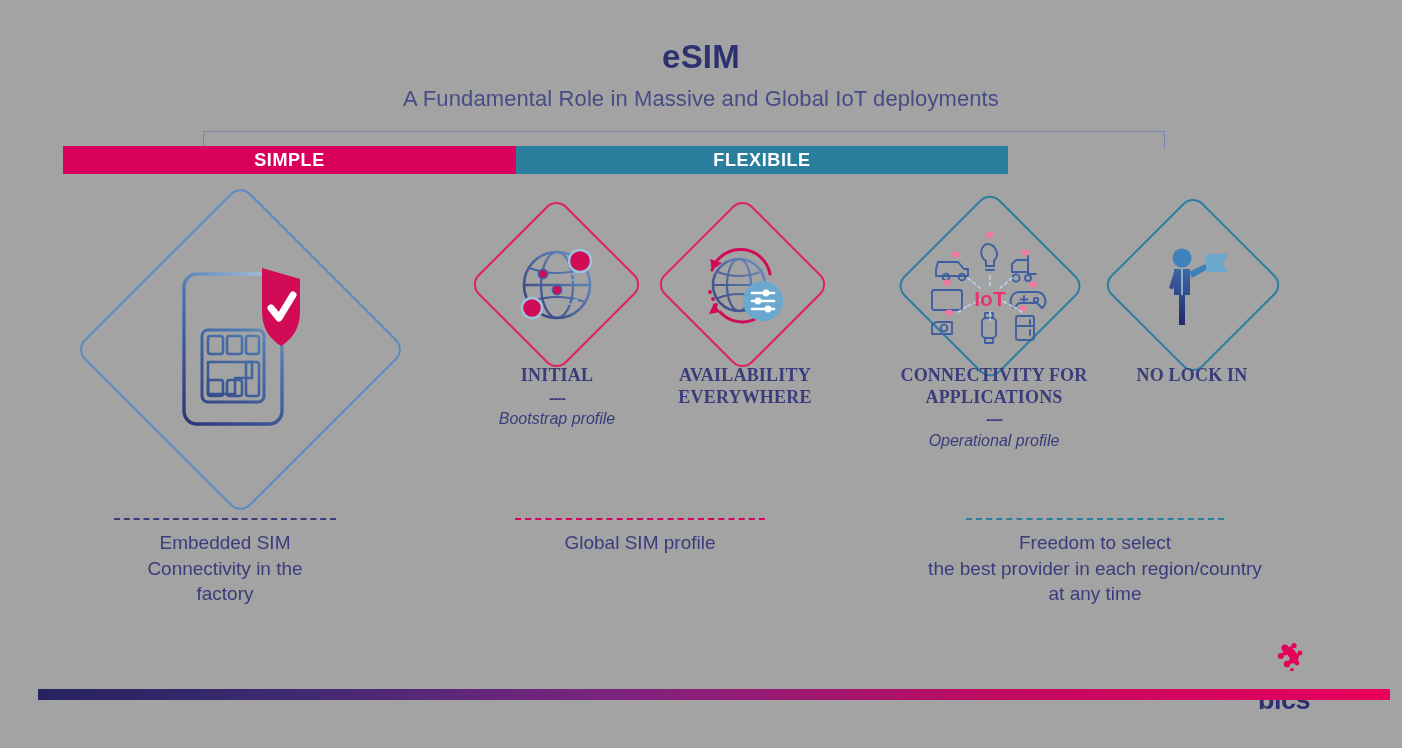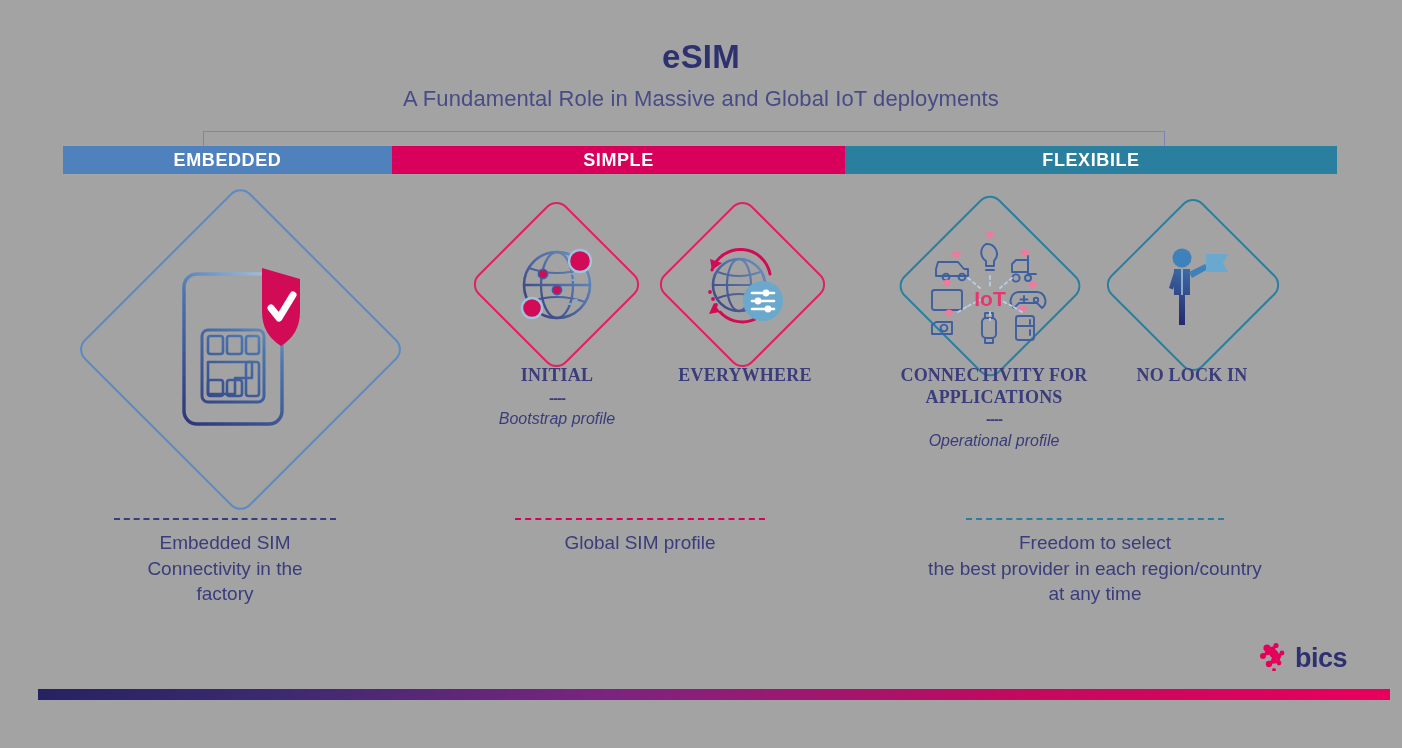--- a/index.html
+++ b/index.html
@@ -197,9 +197,6 @@
   <div class="bracket"></div>
 
   <div class="bars">
-    <div class="bar bar-embedded">
-      <span>EMBEDDED</span>
-    </div>
     <div class="bar bar-simple">
       <span>SIMPLE</span>
     </div>

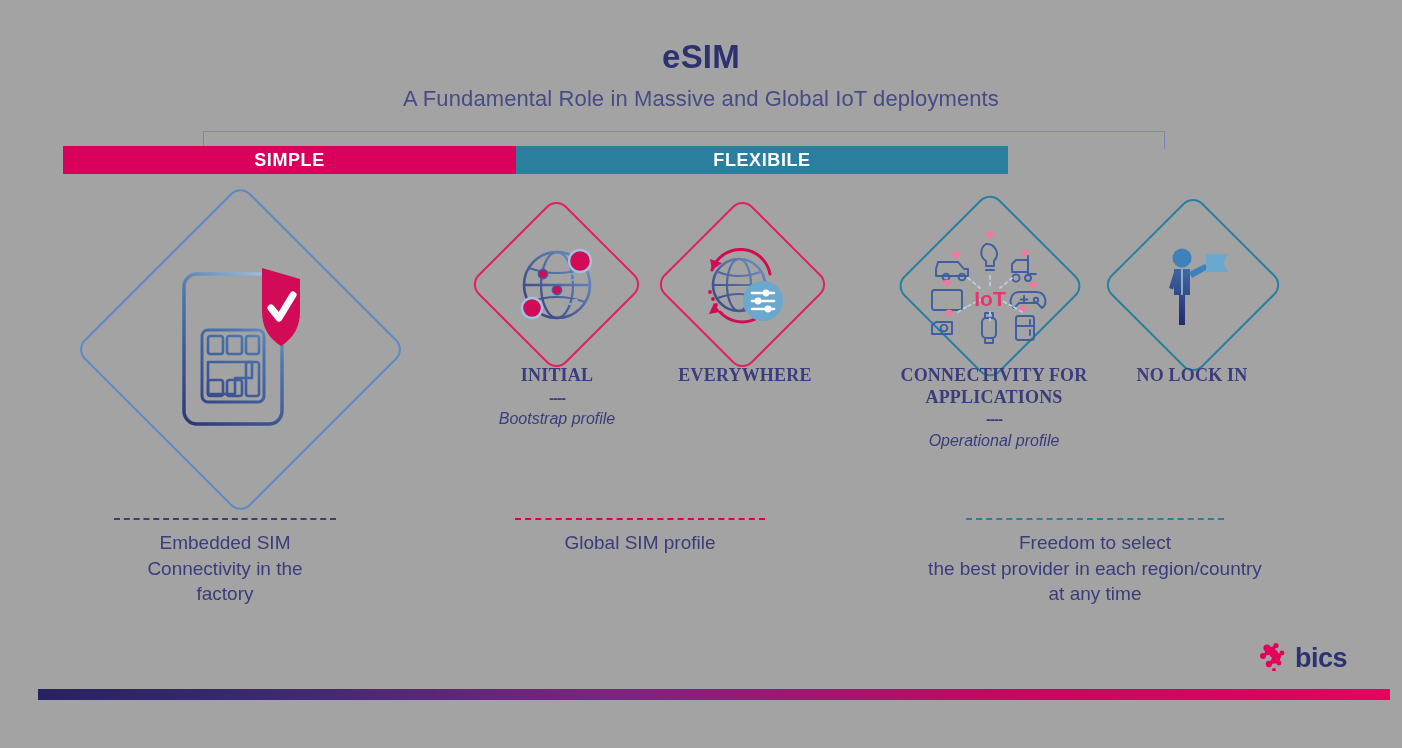--- a/index.html
+++ b/index.html
@@ -410,6 +410,7 @@
 
   <div class="caption" style="left:628px; top:365px; width:234px;">
     <div class="caption-title">
+      <div>AVAILABILITY</div>
       <div>EVERYWHERE</div>
     </div>
   </div>

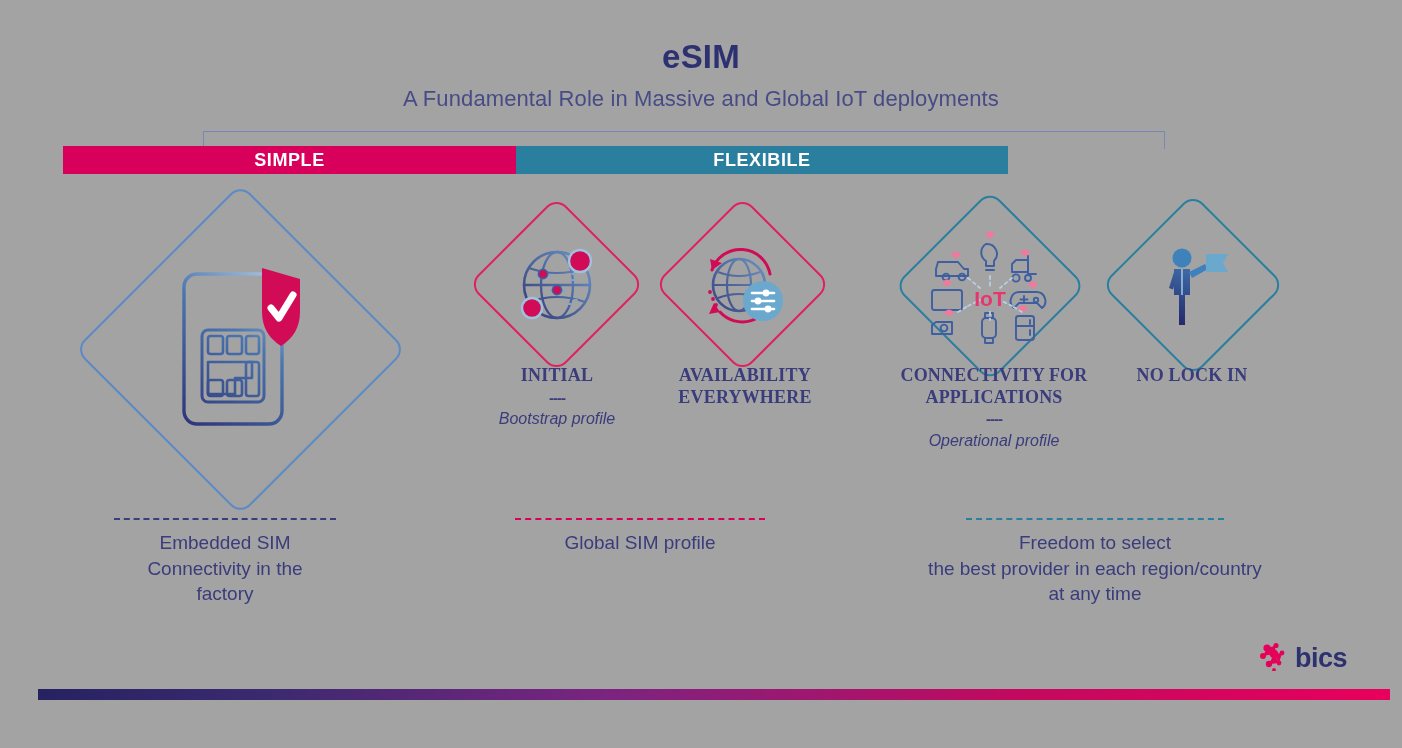--- a/index.html
+++ b/index.html
@@ -166,8 +166,9 @@
     left: 1258px;
     top: 641px;
     display: flex;
-    align-items: center;
-    gap: 3px;
+    align-items: flex-end;
+    gap: 10px;
+    flex-direction: column;
   }
   .logo-text {
     font-size: 27px;

